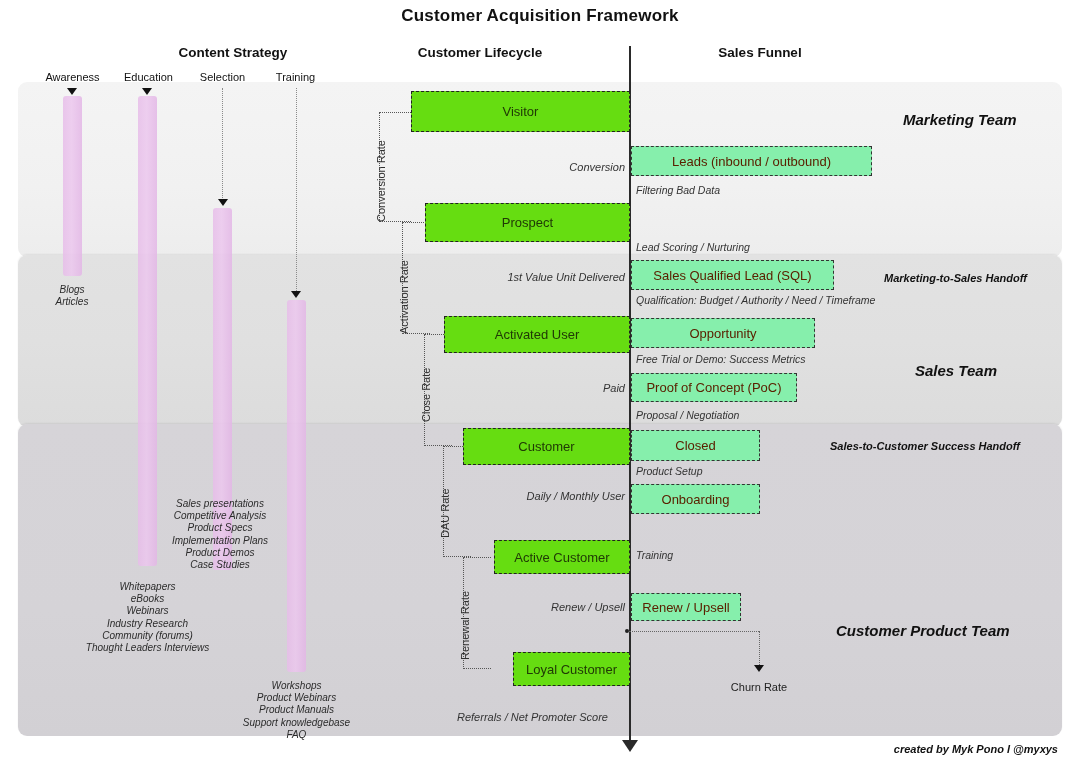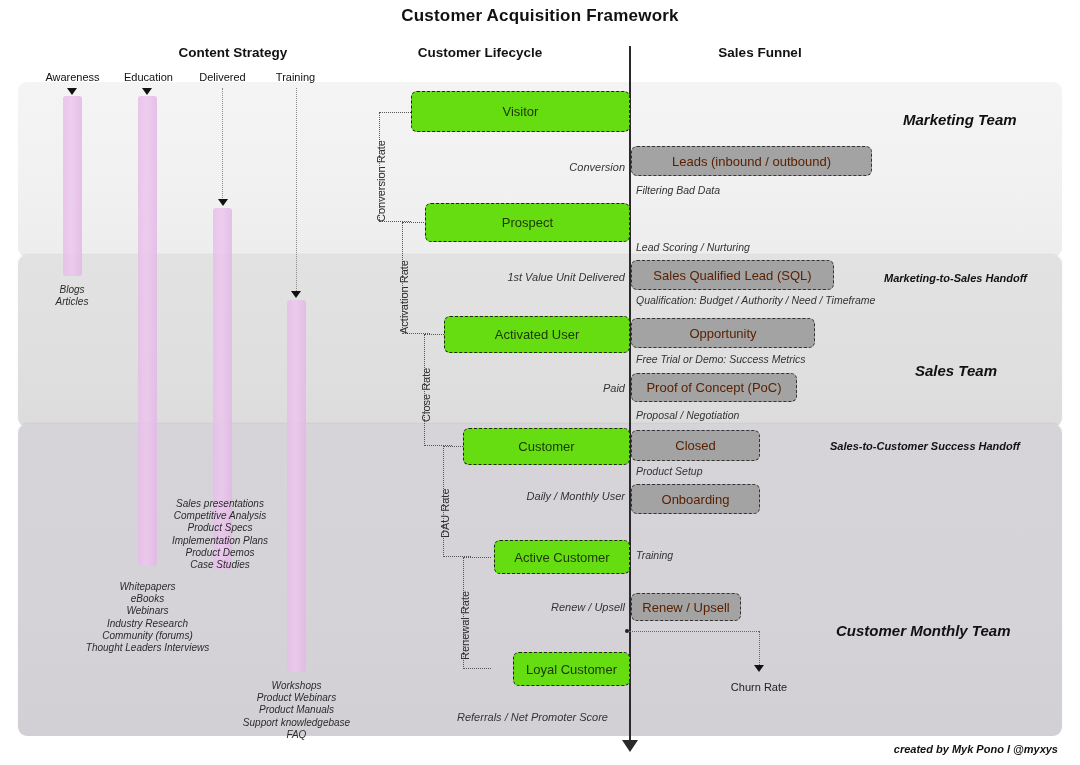--- a/index.html
+++ b/index.html
@@ -136,7 +136,7 @@
   <div class="down-arrow" style="left:142px;top:88px;"></div>
   <div class="pink-bar" style="left:138px;top:96px;height:470px;"></div>
 
-  <div class="col-title" style="left:170px;top:71px;width:105px;font-size:11px;font-weight:normal;">Delivered</div>
+  <div class="col-title" style="left:170px;top:71px;width:105px;font-size:11px;font-weight:normal;">Selection</div>
   <div class="v-dot" style="left:222px;top:88px;height:112px;"></div>
   <div class="down-arrow" style="left:218px;top:199px;"></div>
   <div class="pink-bar" style="left:213px;top:208px;height:362px;"></div>

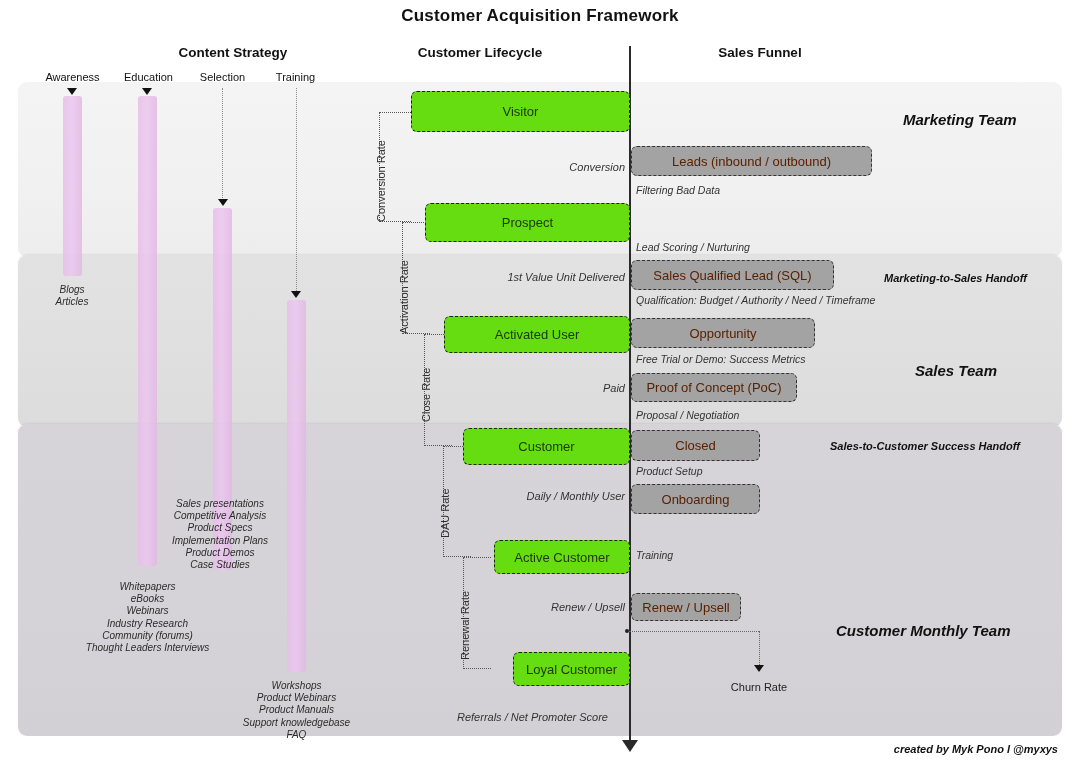--- a/index.html
+++ b/index.html
@@ -52,7 +52,6 @@
     display:flex;align-items:center;justify-content:center;
     font-size:13px;color:#3a2a1a;
     text-align:center;
-    border-radius:6px;
   }
   .green{
     background:#66dd11;border:1px dashed #222;color:#203a06;

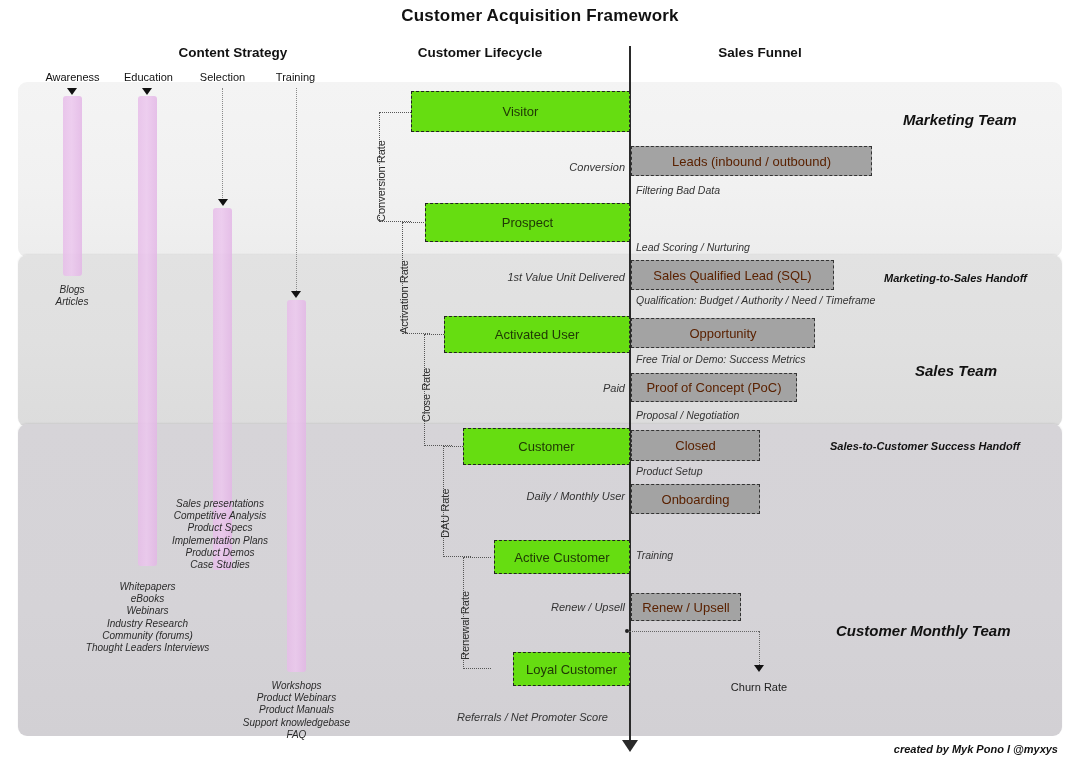--- a/index.html
+++ b/index.html
@@ -57,7 +57,7 @@
     background:#66dd11;border:1px dashed #222;color:#203a06;
   }
   .orange{
-    background:#a3a3a3;border:1px dashed #333;color:#5a2100;text-align:center;
+    background:#86efac;border:1px dashed #333;color:#5a2100;text-align:center;
   }
 
   

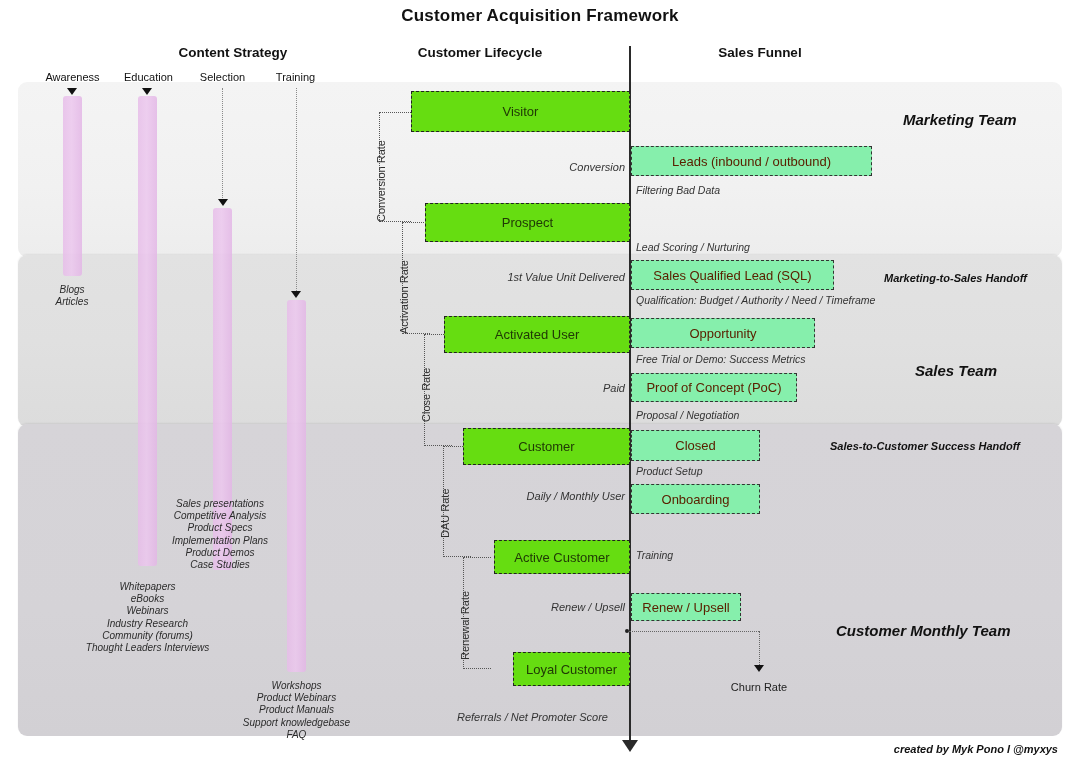--- a/index.html
+++ b/index.html
@@ -210,7 +210,7 @@
   <div class="handoff-label" style="left:884px;top:272px;">Marketing-to-Sales Handoff</div>
   <div class="team-label" style="left:915px;top:362px;">Sales Team</div>
   <div class="handoff-label" style="left:830px;top:440px;">Sales-to-Customer Success Handoff</div>
-  <div class="team-label" style="left:836px;top:622px;">Customer Monthly Team</div>
+  <div class="team-label" style="left:836px;top:622px;">Customer Product Team</div>
 
   <div class="credit">created by Myk Pono l @myxys</div>
 

